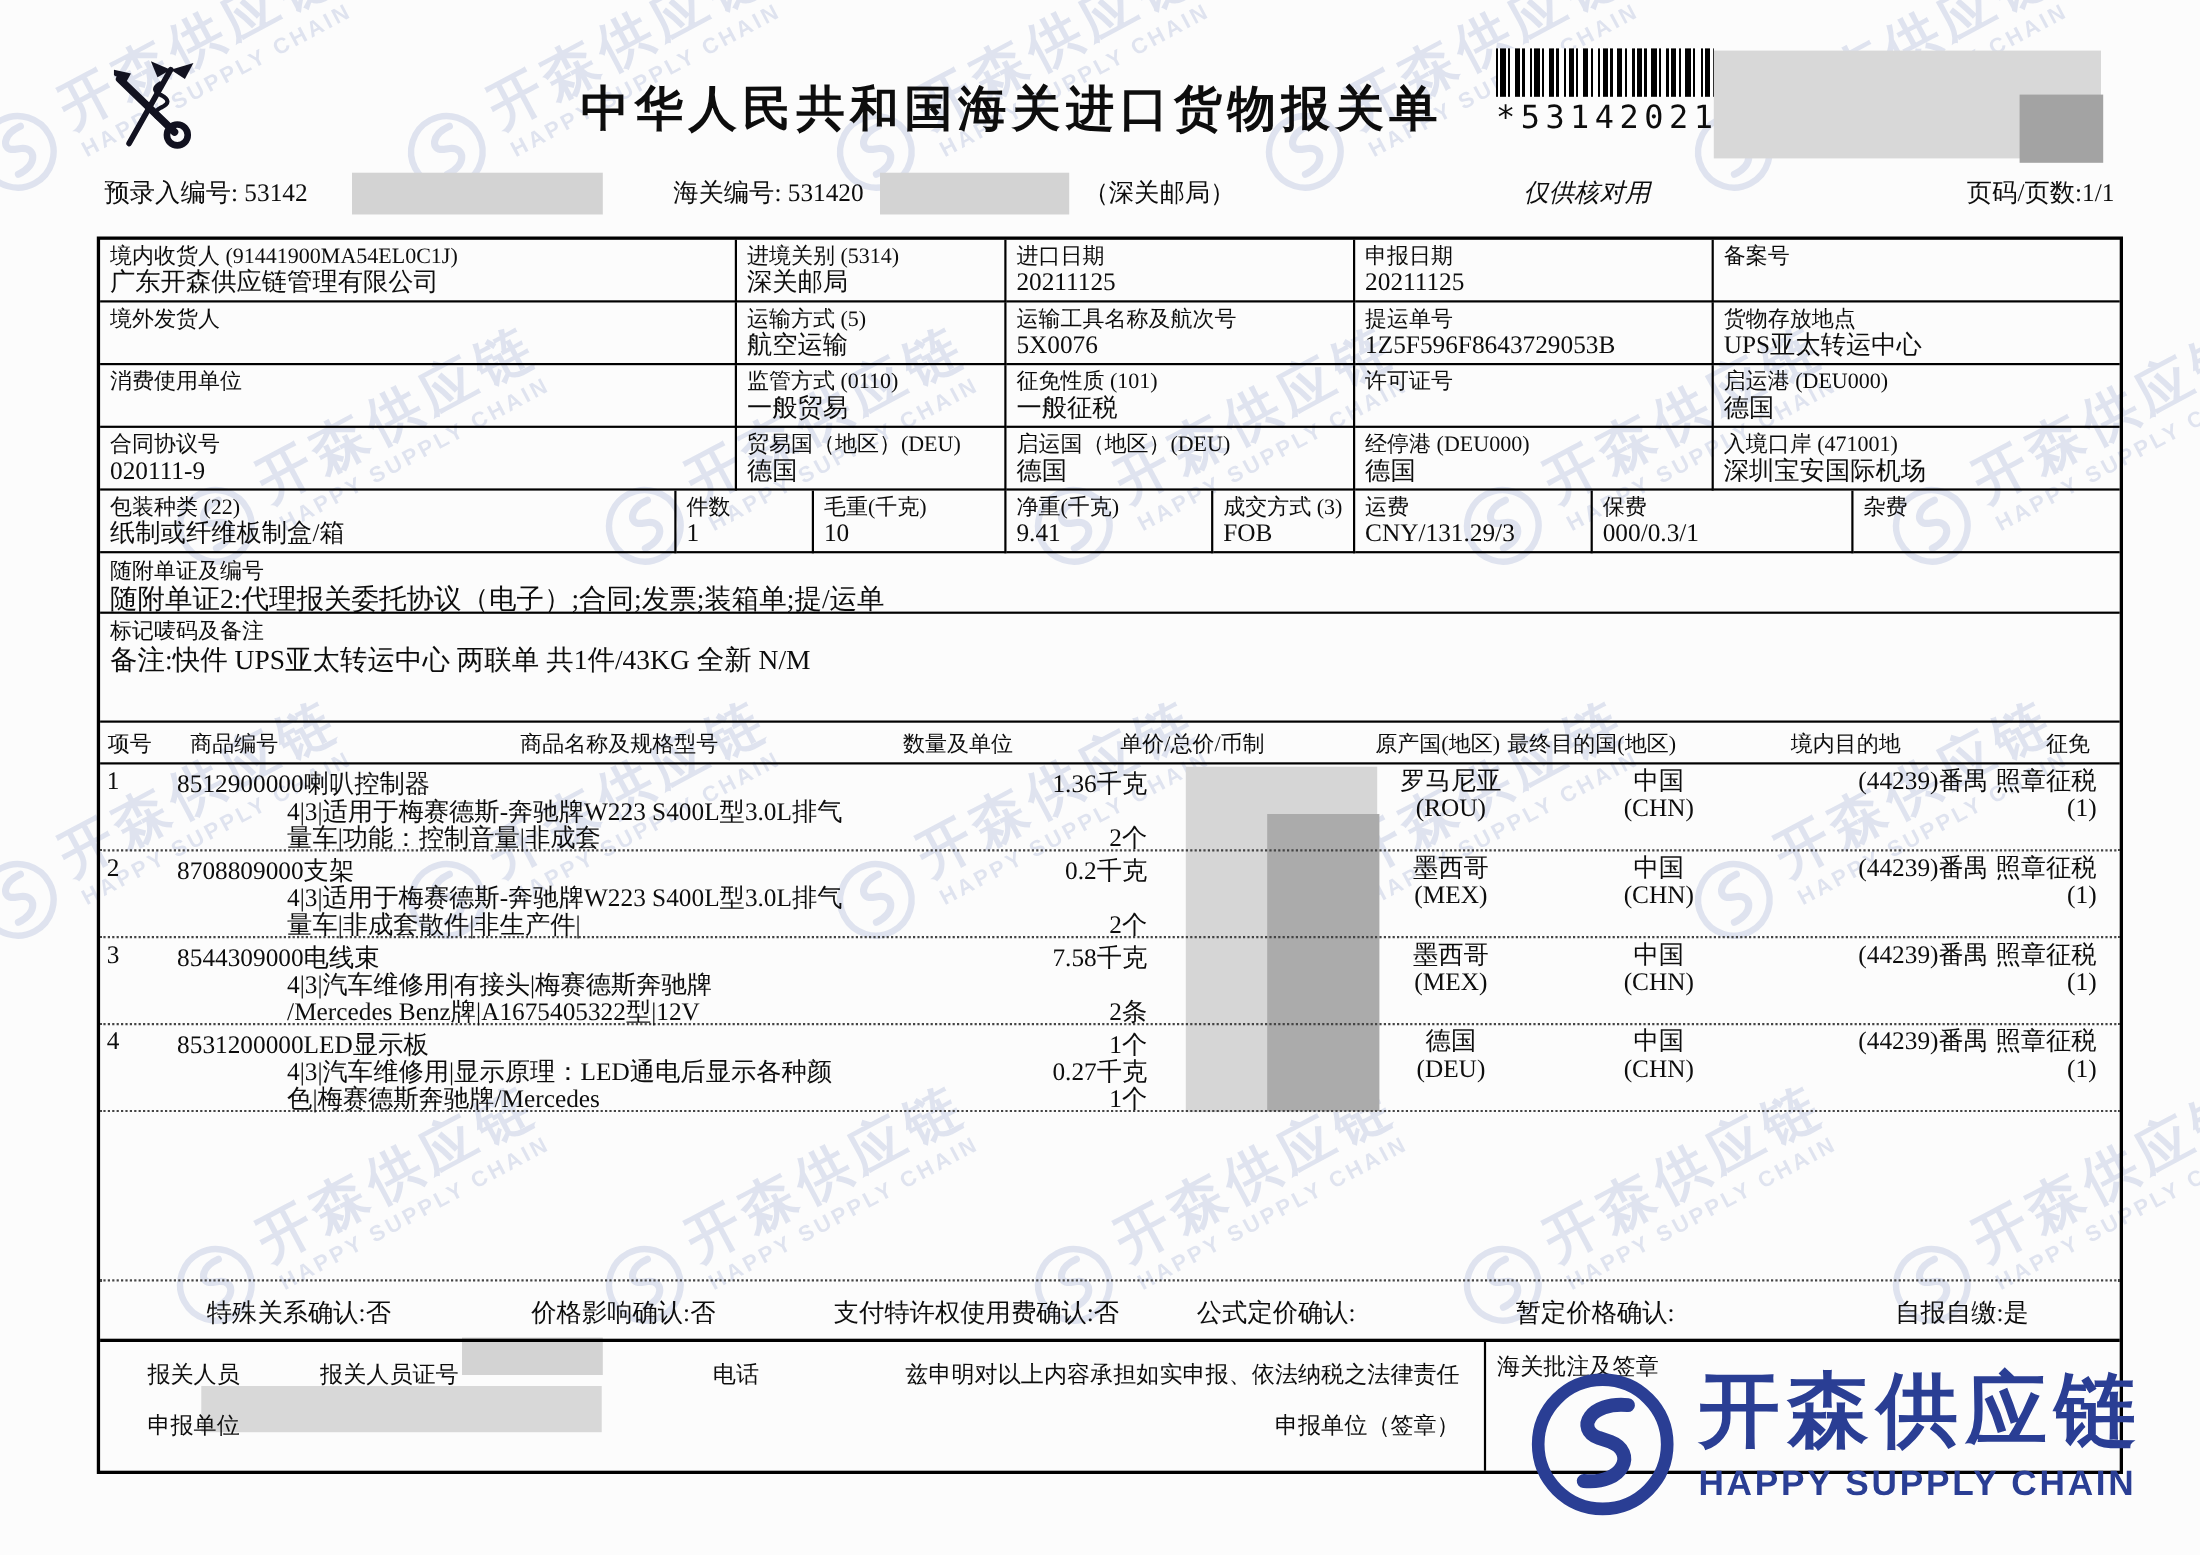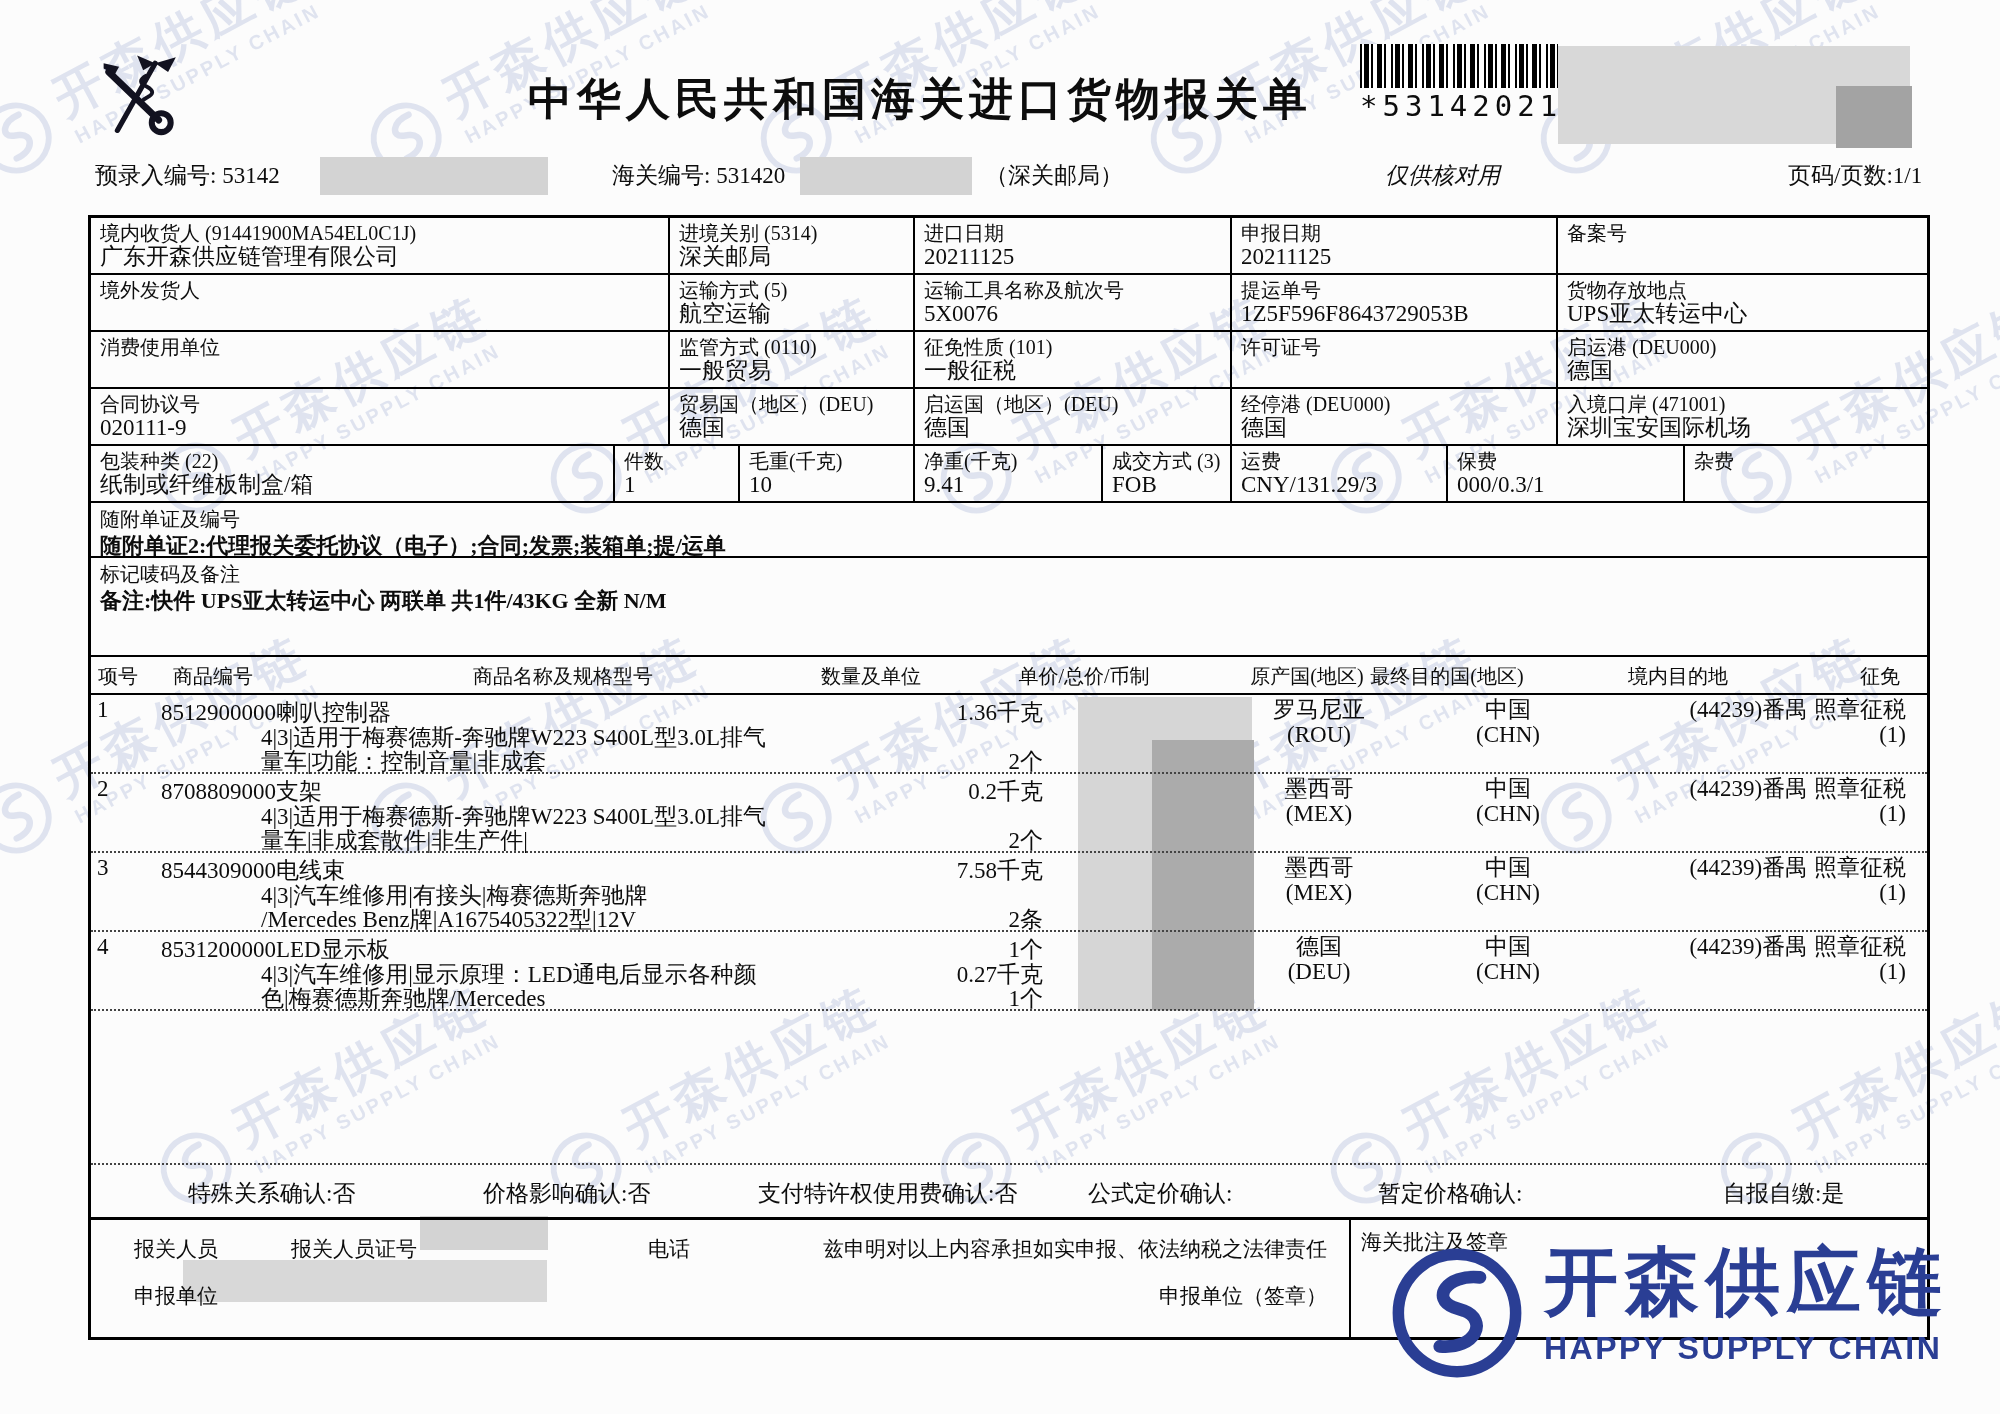--- a/index.html
+++ b/index.html
@@ -34,7 +34,7 @@
   .wide{position:relative;border-bottom:2px solid #000;padding:4px 9px;box-sizing:border-box;white-space:nowrap;}
   #docs{height:55px;}
   #marks{height:99px;}
-  .wide .val2{font-size:22px;line-height:30px;font-weight:bold;}
+  .wide .val2{font-size:25px;line-height:30px;}
   
   #ithead{position:relative;height:36px;border-bottom:2px solid #000;}
   .ith{position:absolute;top:6px;transform:translateX(-50%);font-size:20px;white-space:nowrap;}

